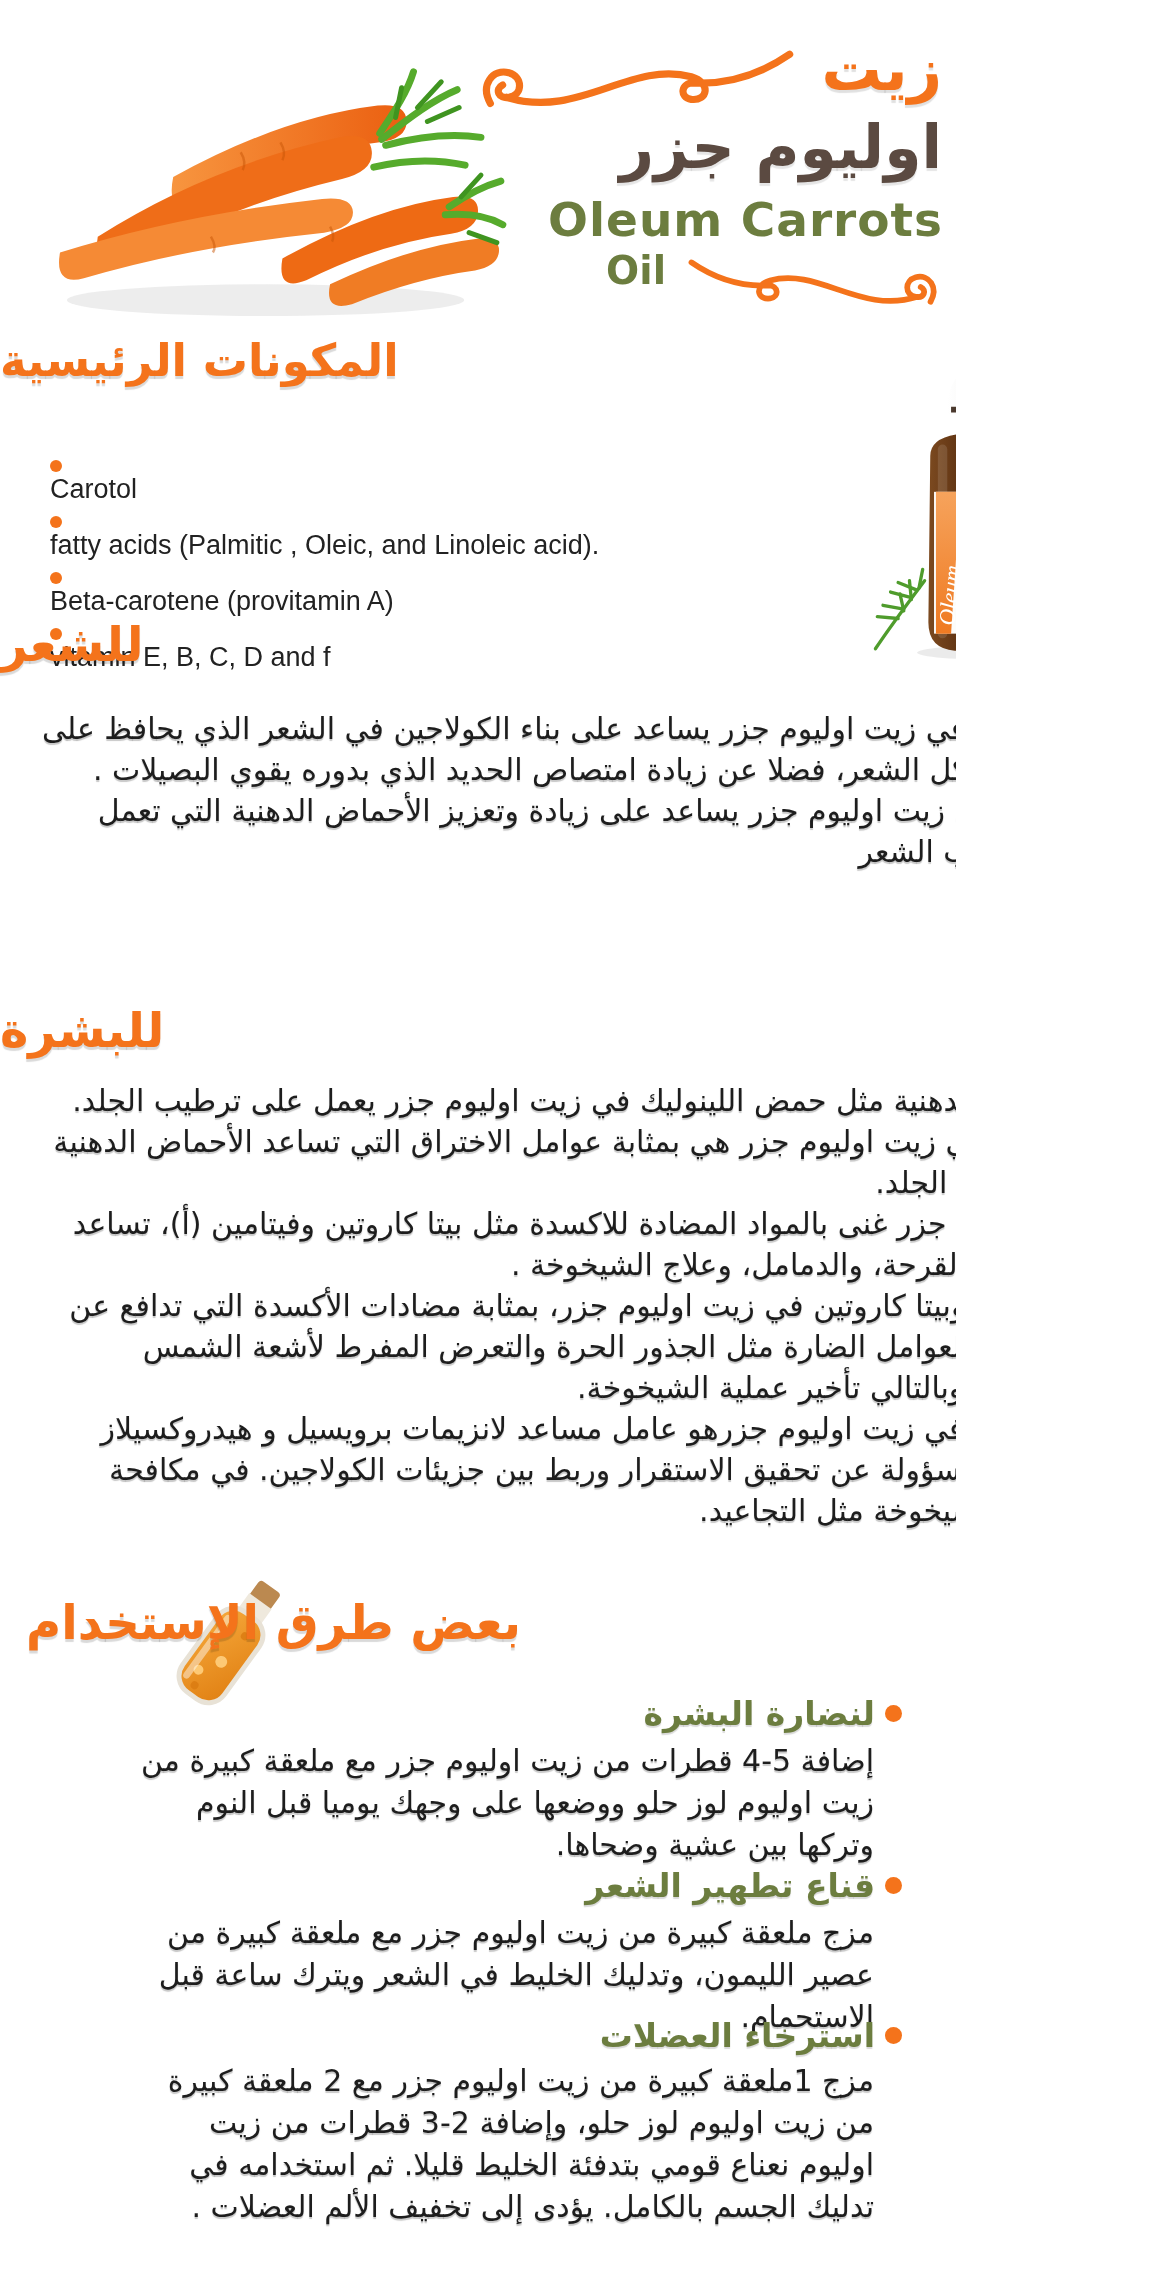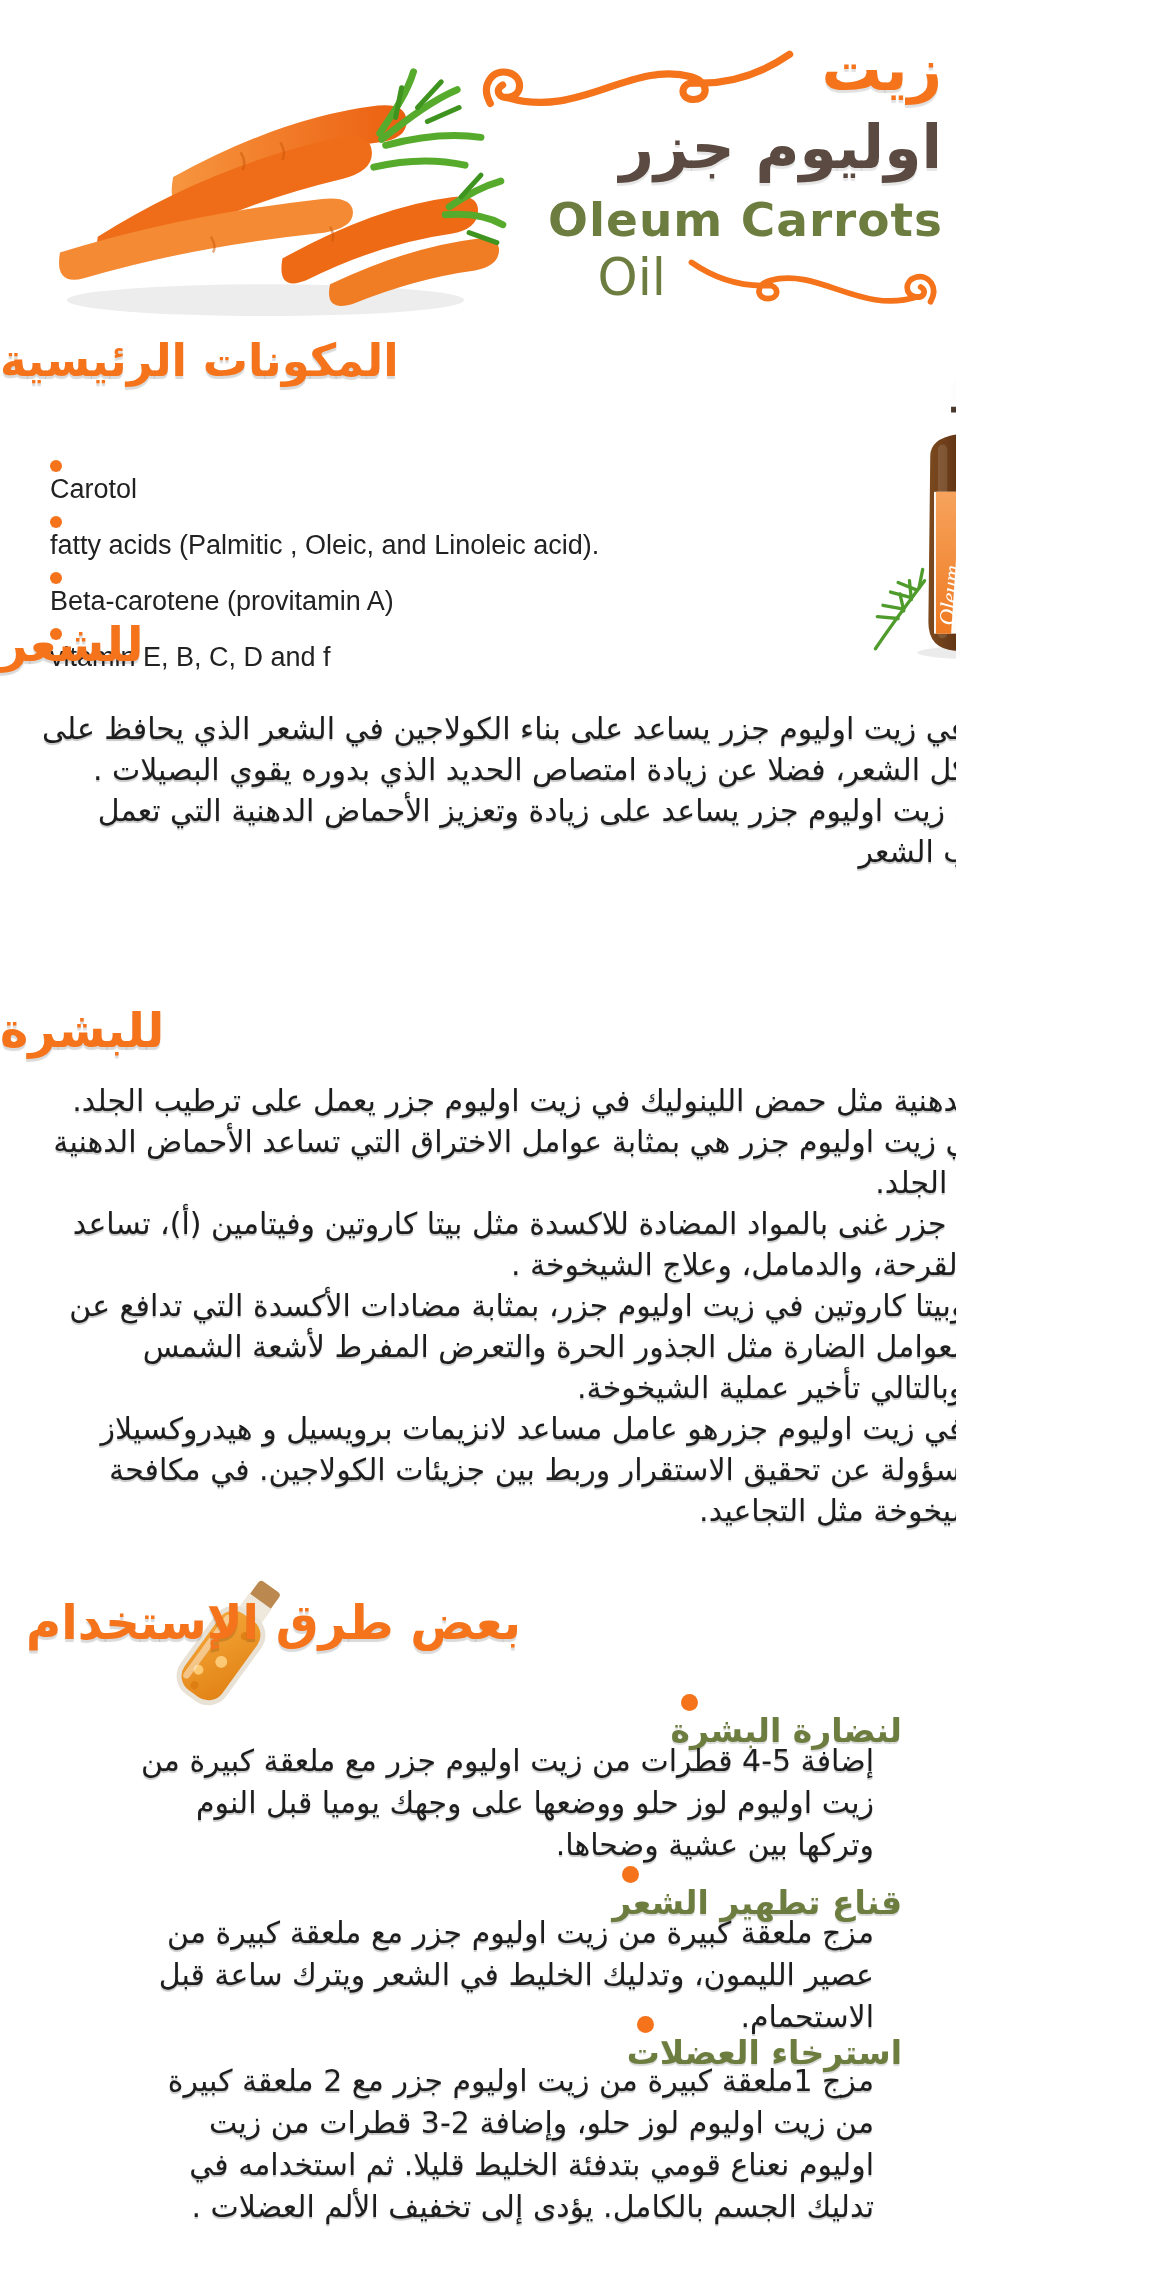--- a/index.html
+++ b/index.html
@@ -13,7 +13,7 @@
   .title-ar2{top:112px;right:14px;font-size:60px;font-weight:700;color:var(--brown,#5b4a41);
              text-shadow:0 3px 1px rgba(0,0,0,.10);}
   .title-en1{top:192px;right:13px;font-size:47px;font-weight:700;color:var(--olive,#6c7d3f);letter-spacing:1px;}
-  .title-en2{top:248px;right:290px;font-size:51px;font-weight:400;color:var(--olive,#6c7d3f);}
+  .title-en2{top:248px;right:290px;font-size:39px;font-weight:700;color:var(--olive,#6c7d3f);}
   .fl-top{top:44px;right:130px;width:372px;height:82px;}
   .fl-oil{top:252px;right:14px;width:262px;height:70px;}
   .carrots-photo{left:28px;top:48px;width:485px;height:278px;}

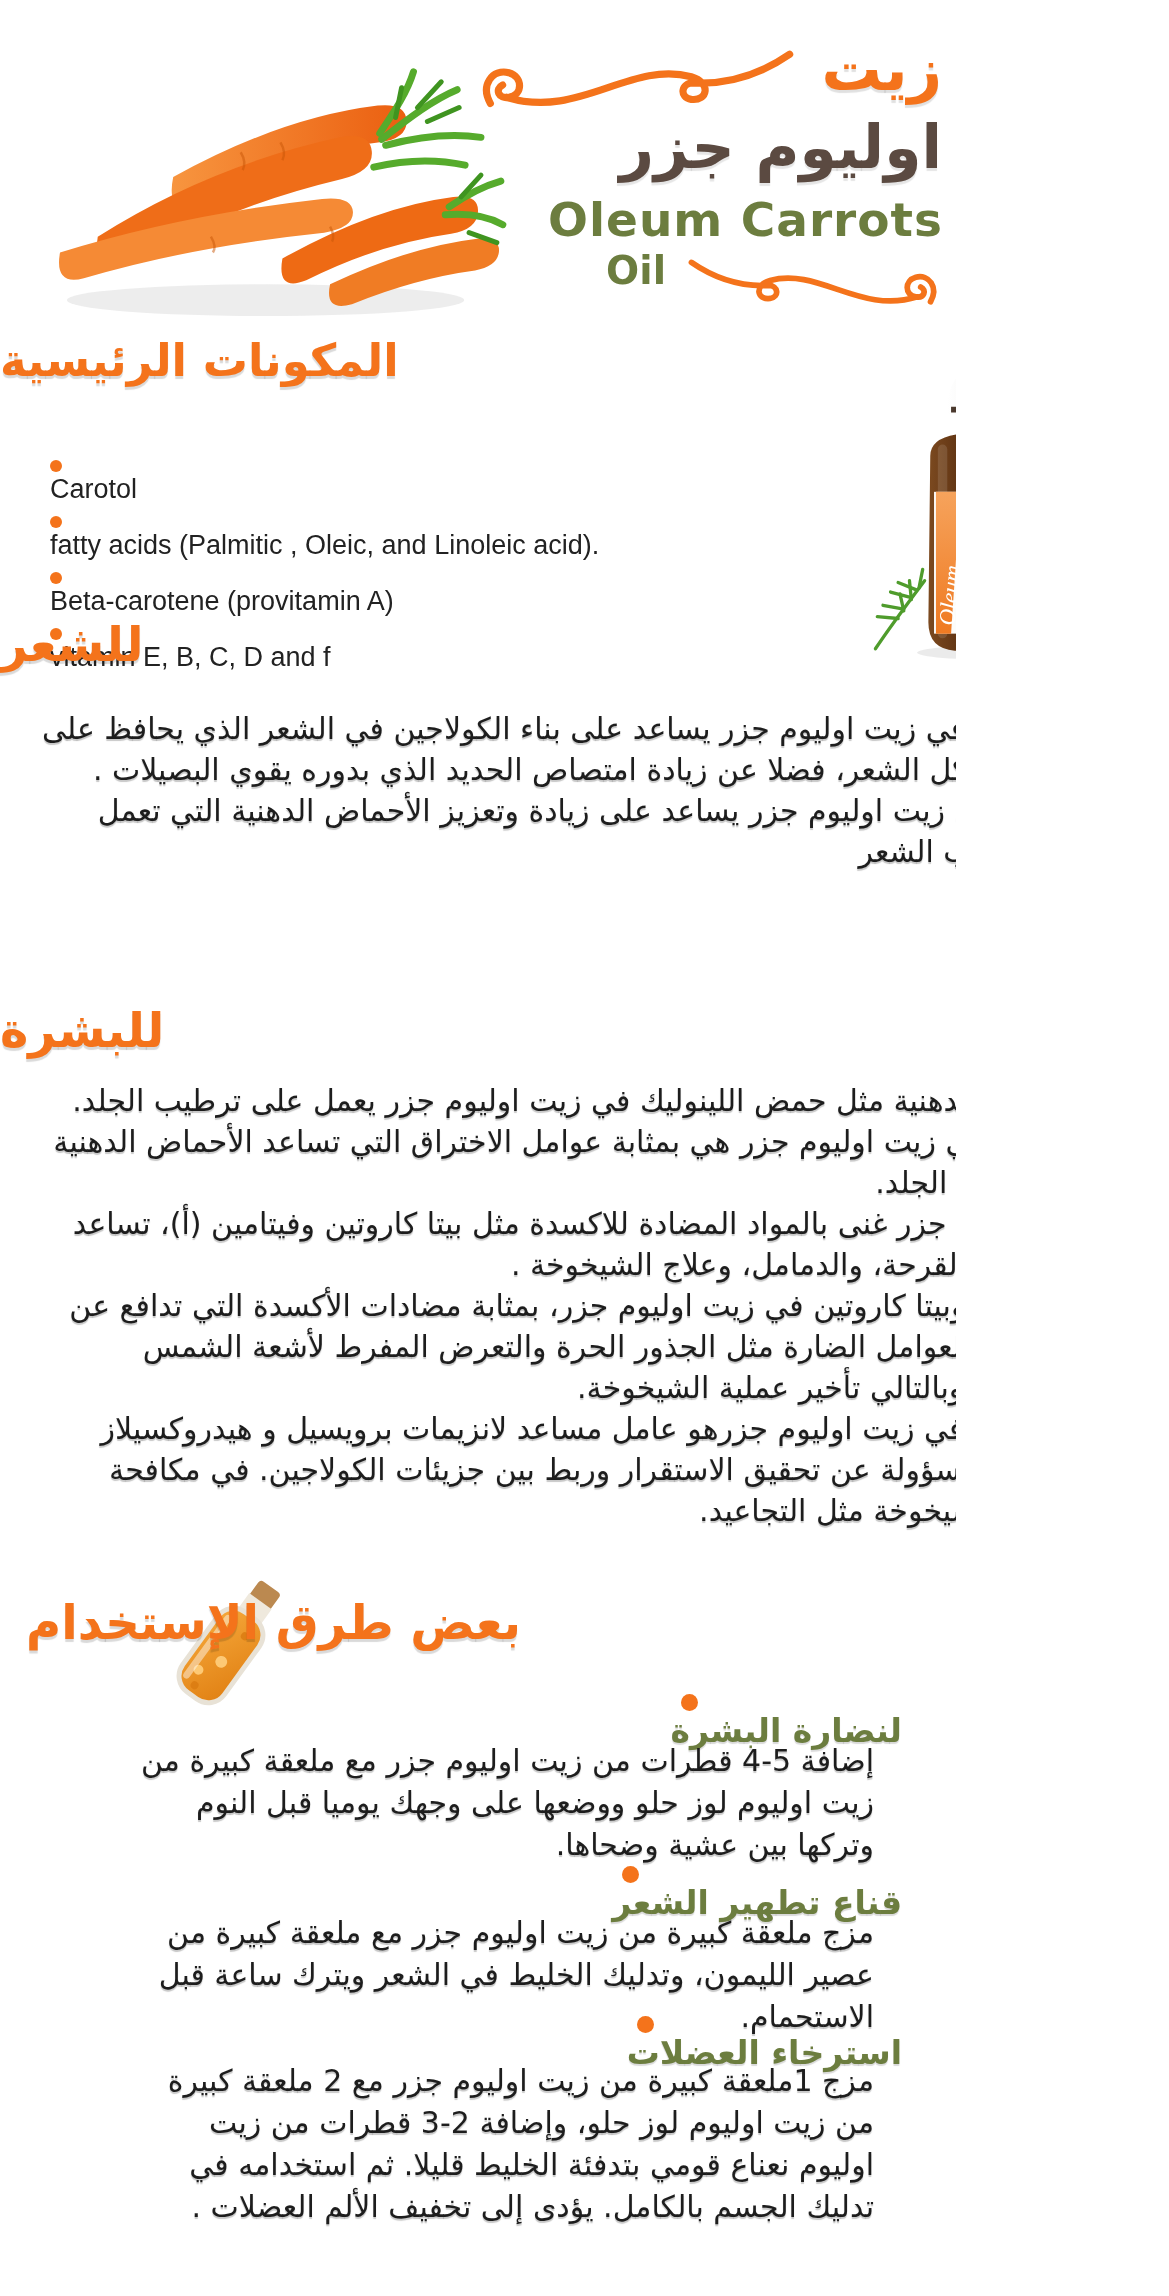--- a/index.html
+++ b/index.html
@@ -44,7 +44,7 @@
                text-shadow:0 2px 1px rgba(0,0,0,.22);}
 
   
-  .sub-head{right:54px;display:flex;direction:rtl;align-items:flex-end;flex-direction:column;}
+  .sub-head{right:54px;display:flex;direction:rtl;align-items:center;}
   .sub-head .dot{flex:none;width:17px;height:17px;border-radius:50%;background:var(--orange,#f4731b);
                  margin-left:10px;}
   .sub-head .ttl{font-size:33px;font-weight:700;color:var(--olive,#6c7d3f);

